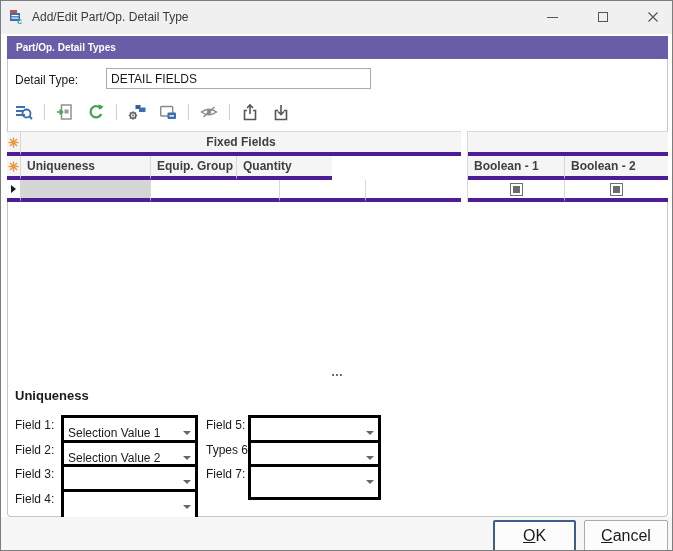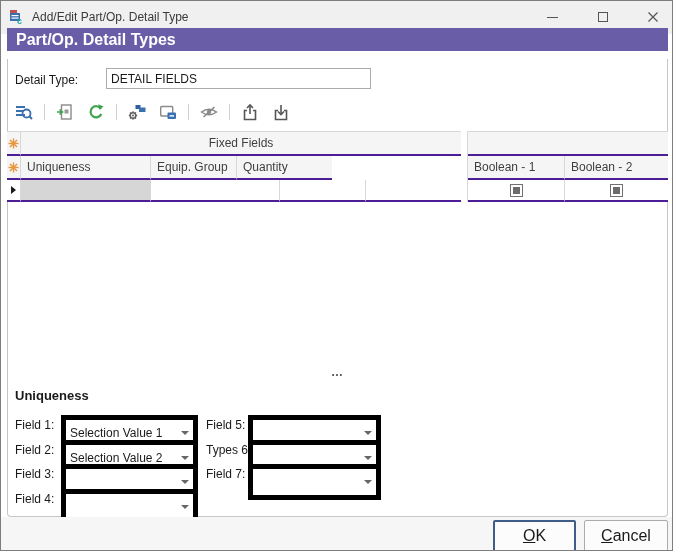--- a/index.html
+++ b/index.html
@@ -18,8 +18,8 @@
   .glyph-min { width:11px; height:1px; background:#555; }
   .glyph-max { width:10px; height:10px; border:1px solid #555; }
   
-  .panel-header { position:absolute; left:6px; top:27px; width:661px; height:23px; background:#6A5DA8;
-    color:#fff; font-weight:bold; font-size:16px; display:flex; align-items:center; padding-left:9px; }
+  .panel-header { position:absolute; left:6px; top:35px; width:661px; height:23px; background:#6A5DA8;
+    color:#fff; font-weight:bold; font-size:10px; display:flex; align-items:center; padding-left:9px; }
   .panel-body { position:absolute; left:6px; top:58px; width:661px; height:458px; background:#fff;
     border:1px solid #C6C6C6; border-top:none; border-radius:0 0 4px 4px; }
   

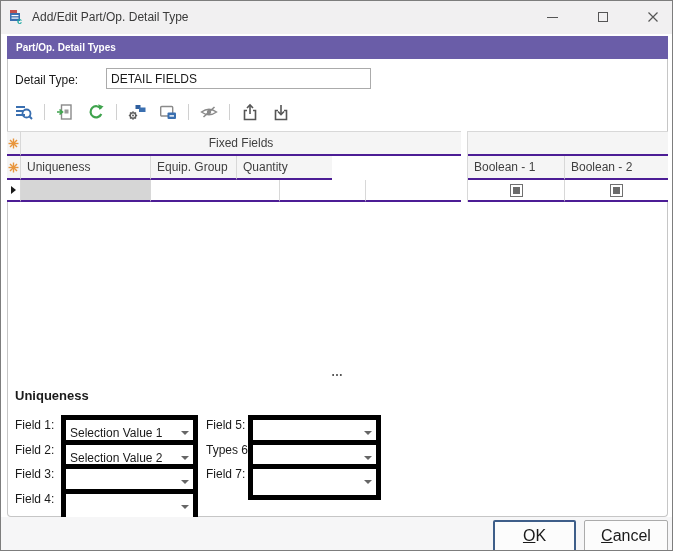--- a/index.html
+++ b/index.html
@@ -35,8 +35,8 @@
   .grid-left { position:absolute; left:6px; top:130px; width:454px; border-top:1px solid #D8D8D8; }
   .grid-right { position:absolute; left:466px; top:130px; width:201px; border-top:1px solid #D8D8D8; border-left:1px solid #D8D8D8; }
   .g-row { display:flex; }
-  .g-cell { border-right:1px solid #D8D8D8; border-bottom:2px solid #4c1d95; background:#F5F5F5;
-    display:flex; align-items:center; padding-left:6px; color:#3F3F3F; height:24px; overflow:hidden; white-space:nowrap; }
+  .g-cell { border-right:1px solid #D8D8D8; border-bottom:4px solid #4c1d95; background:#F5F5F5;
+    display:flex; align-items:center; padding-left:6px; color:#3F3F3F; height:24px; overflow:hidden; white-space:nowrap;font-weight:bold; }
   .g-cell.last { border-right:none; }
   .g-ind { width:14px; padding-left:0; justify-content:center; }
   .g-band { flex:1; justify-content:center; padding-left:0; }

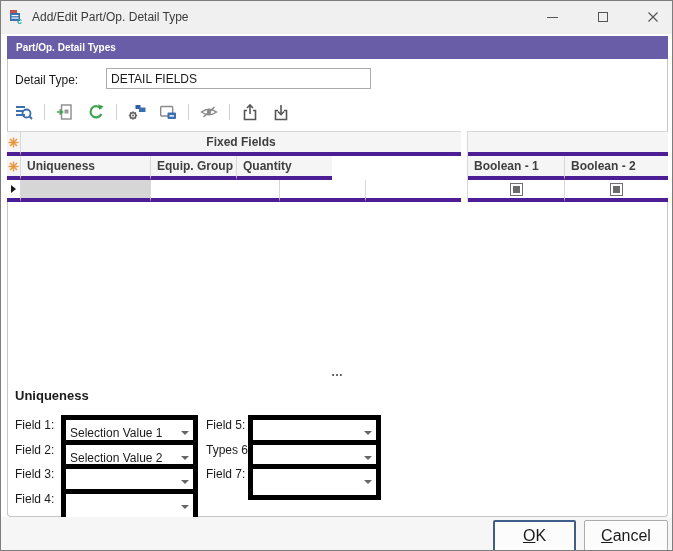--- a/index.html
+++ b/index.html
@@ -53,7 +53,7 @@
   .splitter { position:absolute; left:0; top:364px; width:673px; text-align:center; color:#555; font-weight:bold; letter-spacing:1px; }
   
   .uniq-title { position:absolute; left:14px; top:387px; font-weight:bold; font-size:13px; color:#1a1a1a; }
-  .combo { position:absolute; height:36px; border:5px solid #000000; background:#fff; display:flex; align-items:center; }
+  .combo { position:absolute; height:36px; border:3px solid #000000; background:#fff; display:flex; align-items:center; }
   .combo .val { flex:1; padding-left:4px; color:#1a1a1a; overflow:hidden; white-space:nowrap; }
   .combo .arr { width:16px; height:100%; display:flex; align-items:center; justify-content:center; }
   .tri-down { width:0; height:0; border-left:4px solid transparent; border-right:4px solid transparent; border-top:4px solid #666; }

